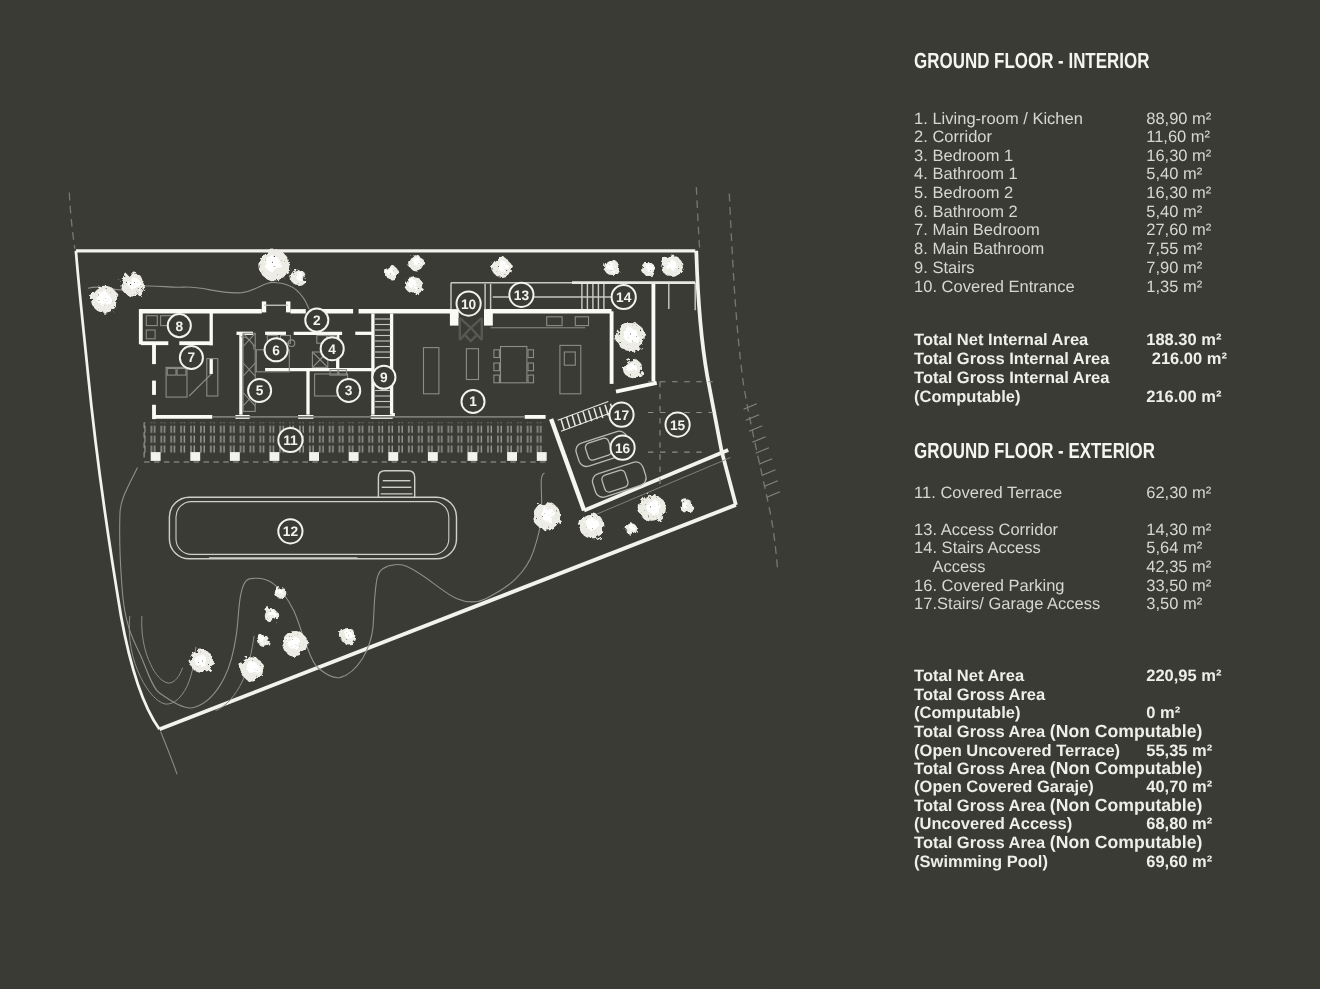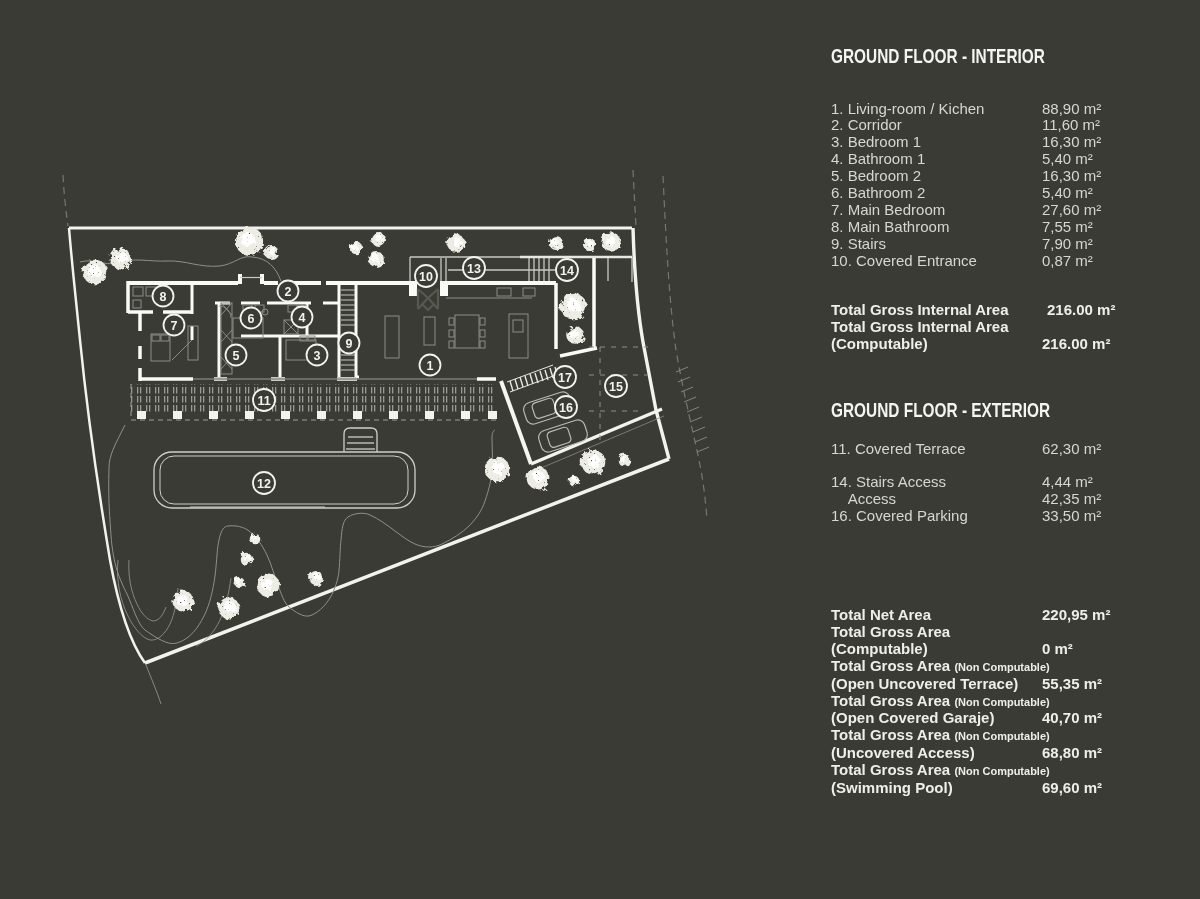--- a/index.html
+++ b/index.html
@@ -373,7 +373,7 @@
   <div class="row">7. Main Bedroom<span class="val">27,60 m²</span></div>
   <div class="row">8. Main Bathroom<span class="val">7,55 m²</span></div>
   <div class="row">9. Stairs<span class="val">7,90 m²</span></div>
-  <div class="row">10. Covered Entrance<span class="val">0,87 m²</span></div>
+  <div class="row">10. Covered Entrance<span class="val">1,35 m²</span></div>
 </div>
 
 <div class="txt bold" style="left:831px;top:302px;width:310px;">

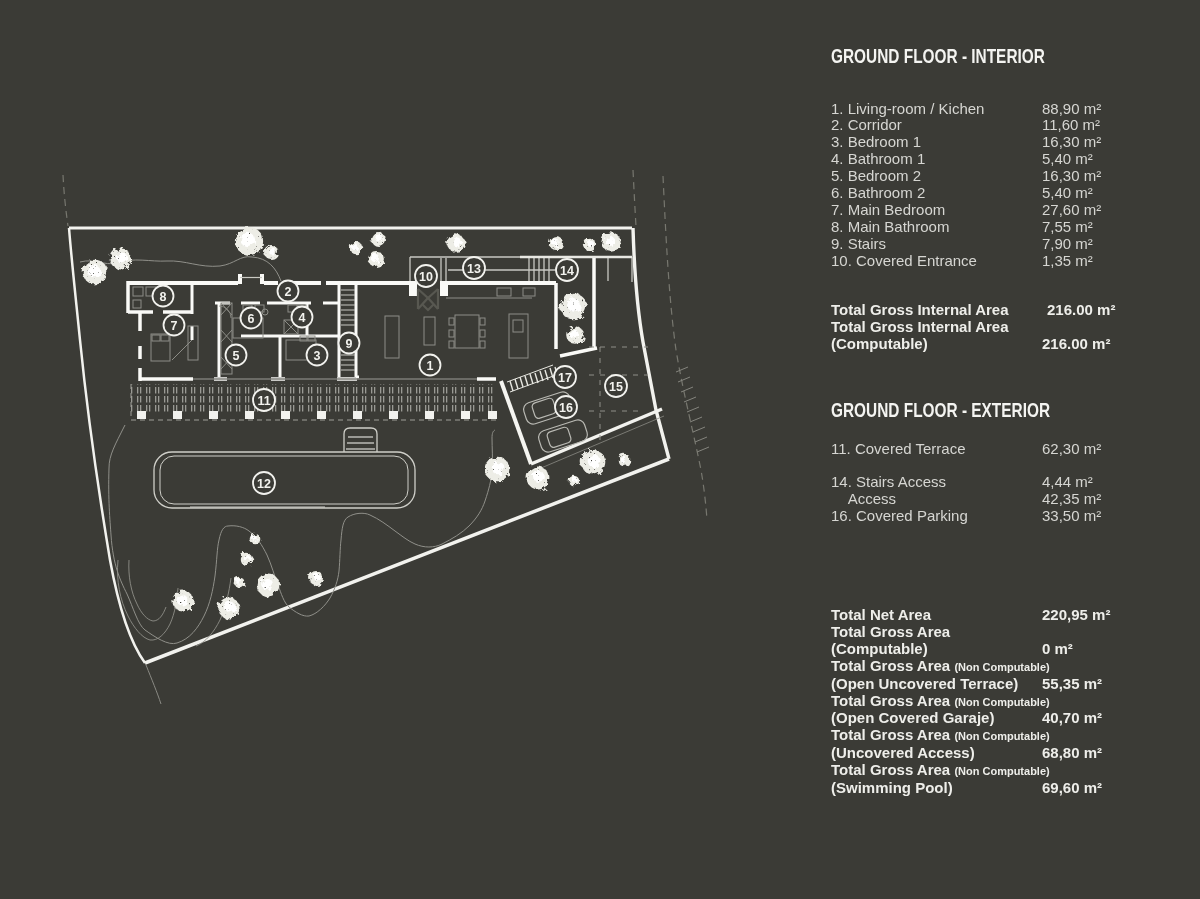--- a/index.html
+++ b/index.html
@@ -377,6 +377,7 @@
 </div>
 
 <div class="txt bold" style="left:831px;top:302px;width:310px;">
+  <div class="row">Total Net Internal Area<span class="val">188.30 m²</span></div>
   <div class="row">Total Gross Internal  Area<span class="val" style="left:216px;">216.00 m²</span></div>
   <div class="row">Total Gross Internal Area</div>
   <div class="row">(Computable)<span class="val">216.00 m²</span></div>

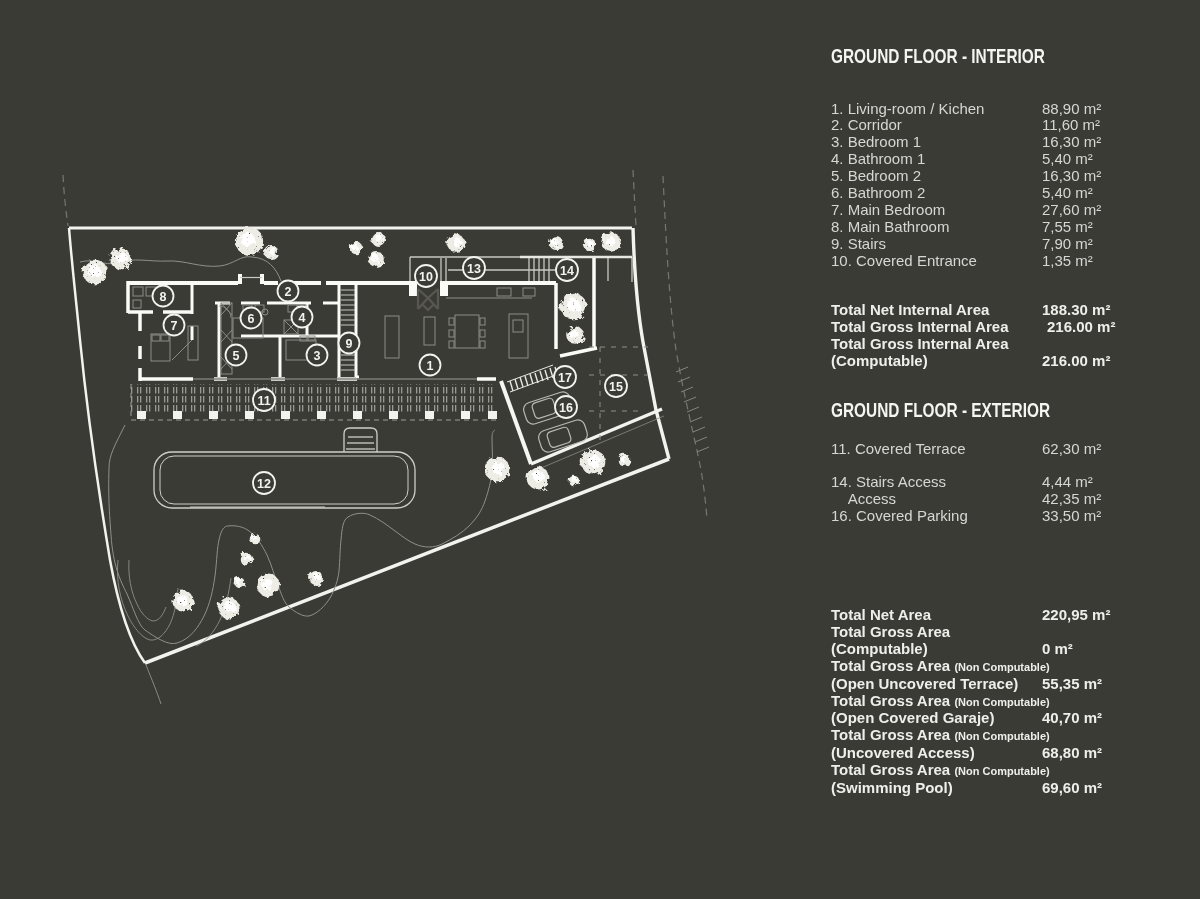--- a/index.html
+++ b/index.html
@@ -388,6 +388,7 @@
 <div class="txt" style="left:831px;top:440.5px;width:300px;">
   <div class="row">11. Covered Terrace<span class="val">62,30 m²</span></div>
   <div class="row">&nbsp;</div>
+  <div class="row">13. Access Corridor<span class="val">14,30 m²</span></div>
   <div class="row">14. Stairs Access<span class="val">4,44 m²</span></div>
   <div class="row">&nbsp;&nbsp;&nbsp;&nbsp;Access<span class="val">42,35 m²</span></div>
   <div class="row">16. Covered Parking<span class="val">33,50 m²</span></div>

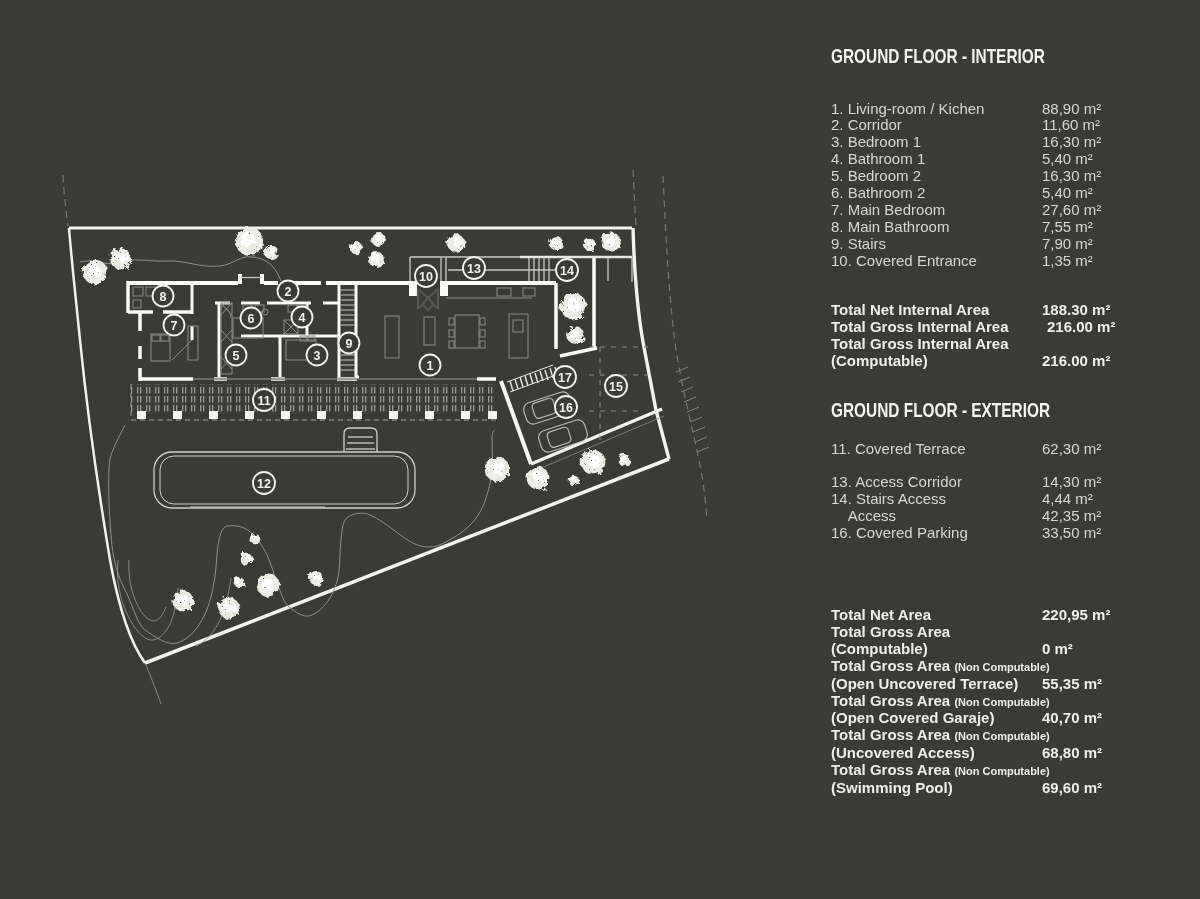--- a/index.html
+++ b/index.html
@@ -389,7 +389,7 @@
   <div class="row">11. Covered Terrace<span class="val">62,30 m²</span></div>
   <div class="row">&nbsp;</div>
   <div class="row">13. Access Corridor<span class="val">14,30 m²</span></div>
-  <div class="row">14. Stairs Access<span class="val">4,44 m²</span></div>
+  <div class="row">14. Stairs Access<span class="val">5,64 m²</span></div>
   <div class="row">&nbsp;&nbsp;&nbsp;&nbsp;Access<span class="val">42,35 m²</span></div>
   <div class="row">16. Covered Parking<span class="val">33,50 m²</span></div>
 </div>

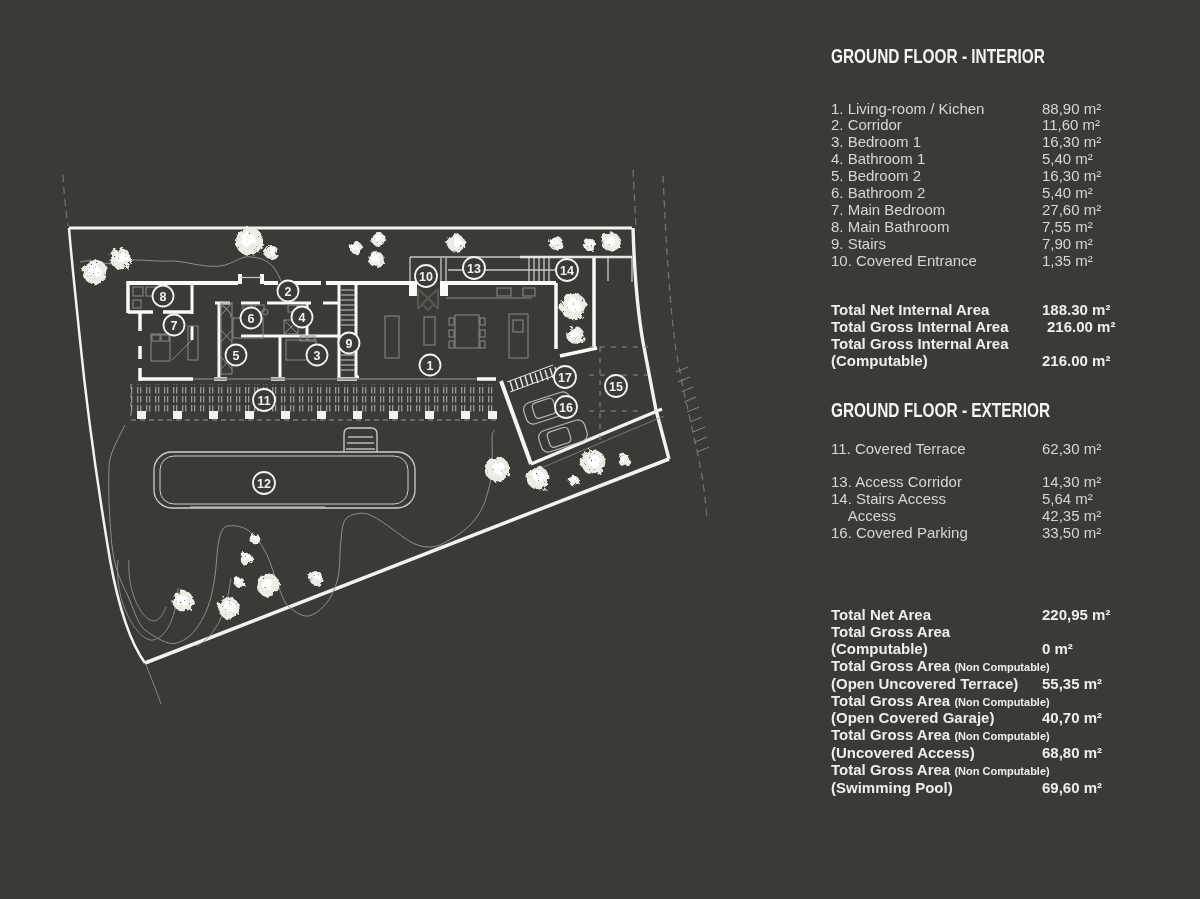--- a/index.html
+++ b/index.html
@@ -392,6 +392,7 @@
   <div class="row">14. Stairs Access<span class="val">5,64 m²</span></div>
   <div class="row">&nbsp;&nbsp;&nbsp;&nbsp;Access<span class="val">42,35 m²</span></div>
   <div class="row">16. Covered Parking<span class="val">33,50 m²</span></div>
+  <div class="row">17.Stairs/ Garage Access<span class="val">3,50 m²</span></div>
 </div>
 
 <div class="txt bold" style="left:831px;top:607px;width:320px;">

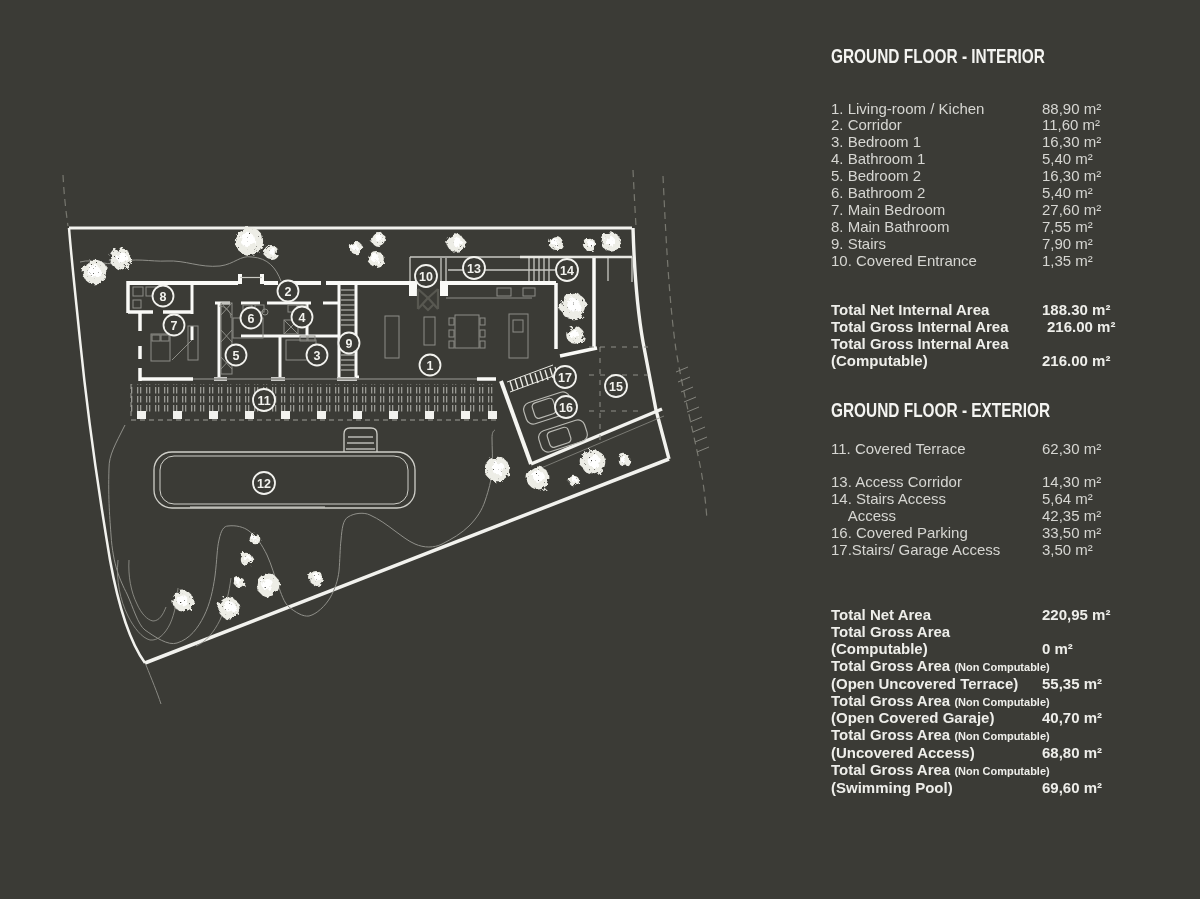--- a/index.html
+++ b/index.html
@@ -11,7 +11,7 @@
   .bold{font-weight:bold;color:#eeeeea;}
   .row{position:relative;}
   .val{position:absolute;left:211px;top:0;}
-  .small{font-size:11px;text-align:center;}
+  .small{font-size:16px;text-align:center;}
 </style>
 </head>
 <body>

